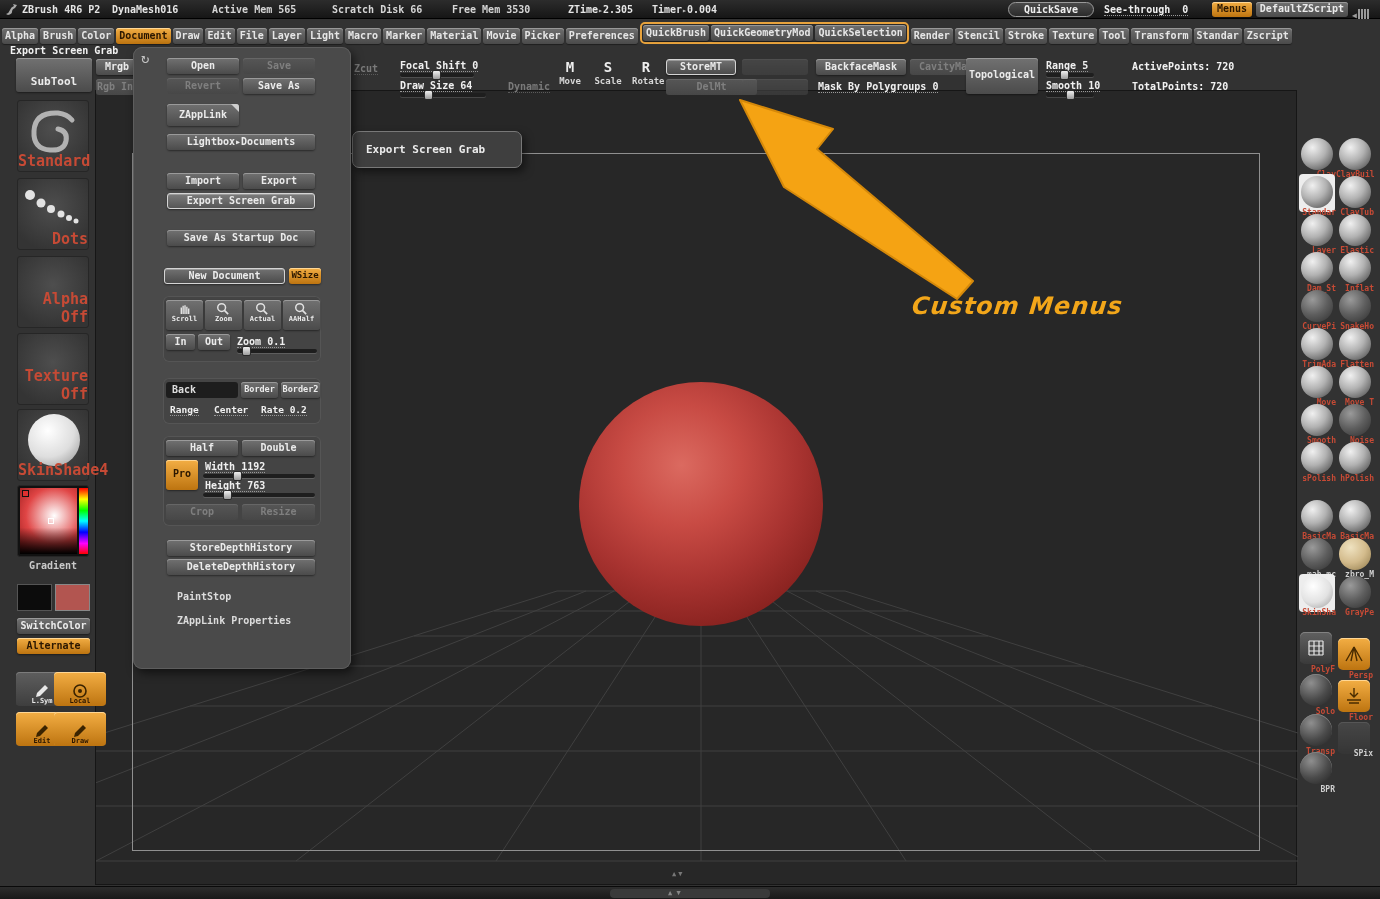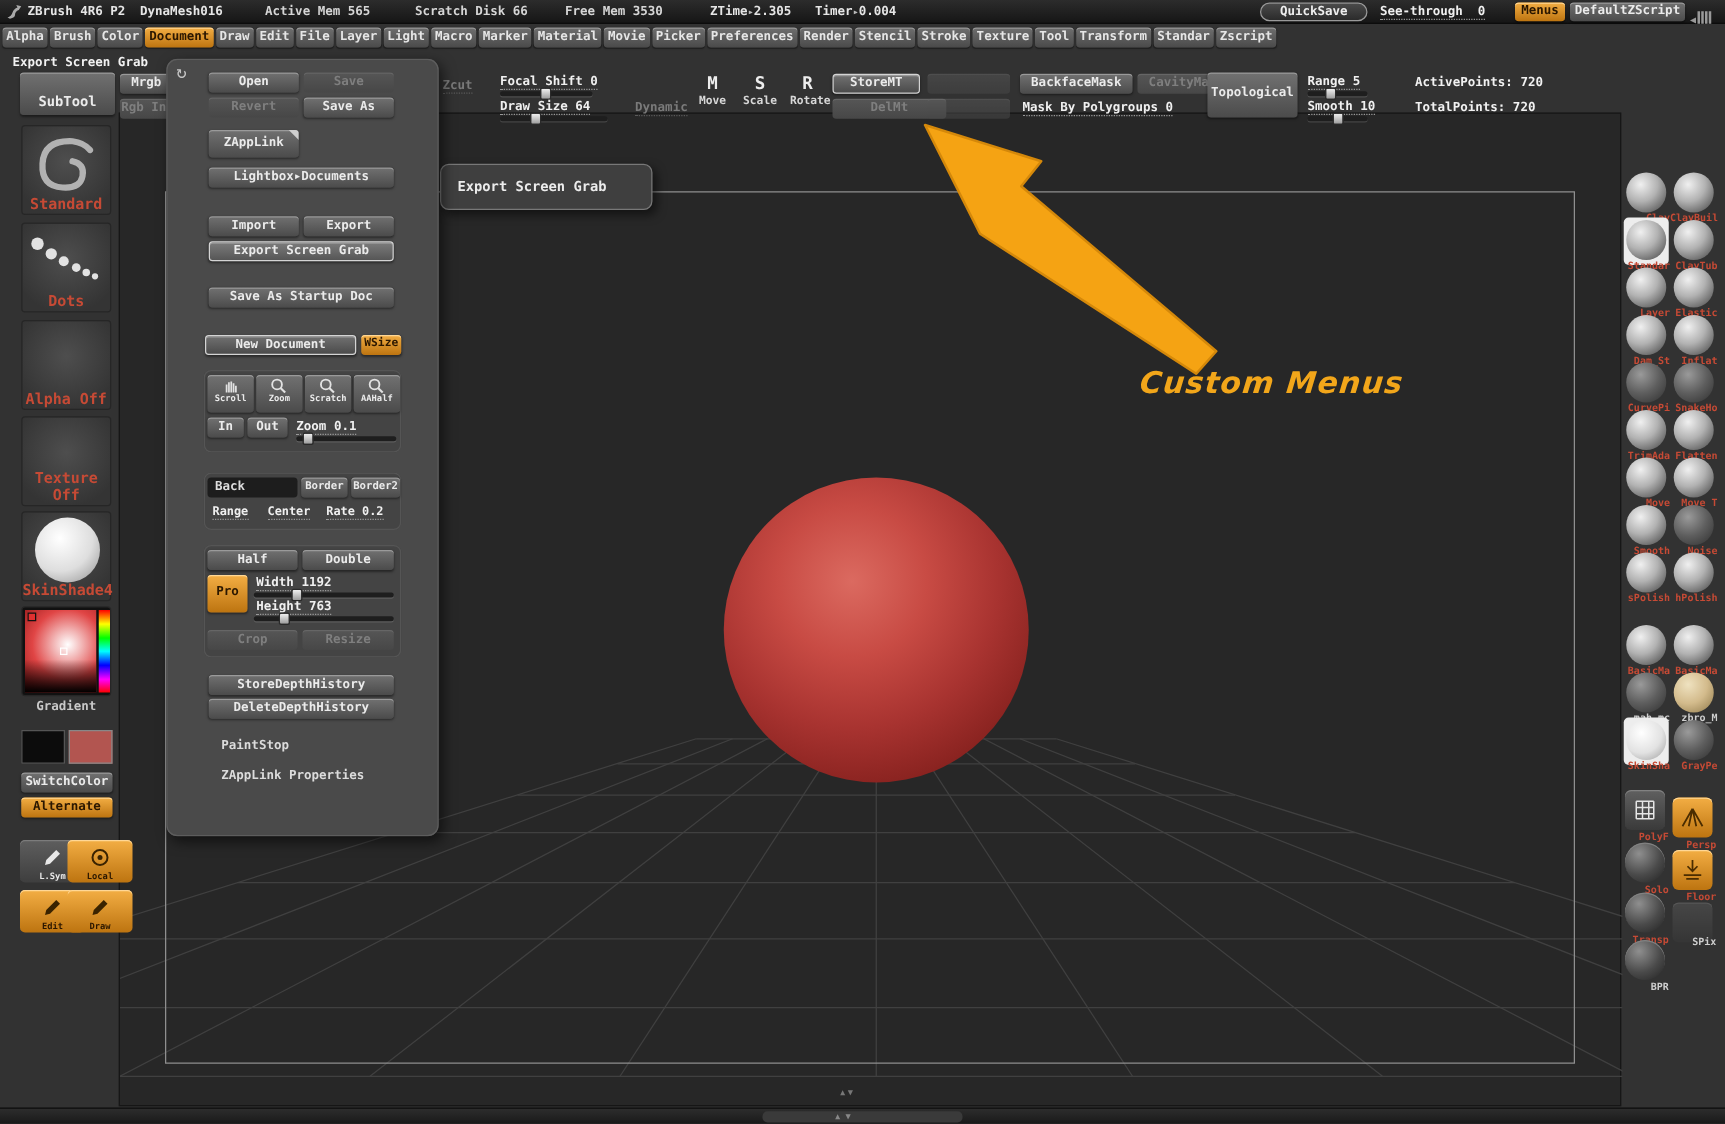--- a/index.html
+++ b/index.html
@@ -88,6 +88,11 @@
   <div class="mb">Movie</div>
   <div class="mb">Picker</div>
   <div class="mb">Preferences</div>
+  <div class="custom-group">
+    <div class="mb">QuickBrush</div>
+    <div class="mb">QuickGeometryMod</div>
+    <div class="mb">QuickSelection</div>
+  </div>
   <div class="mb">Render</div>
   <div class="mb">Stencil</div>
   <div class="mb">Stroke</div>

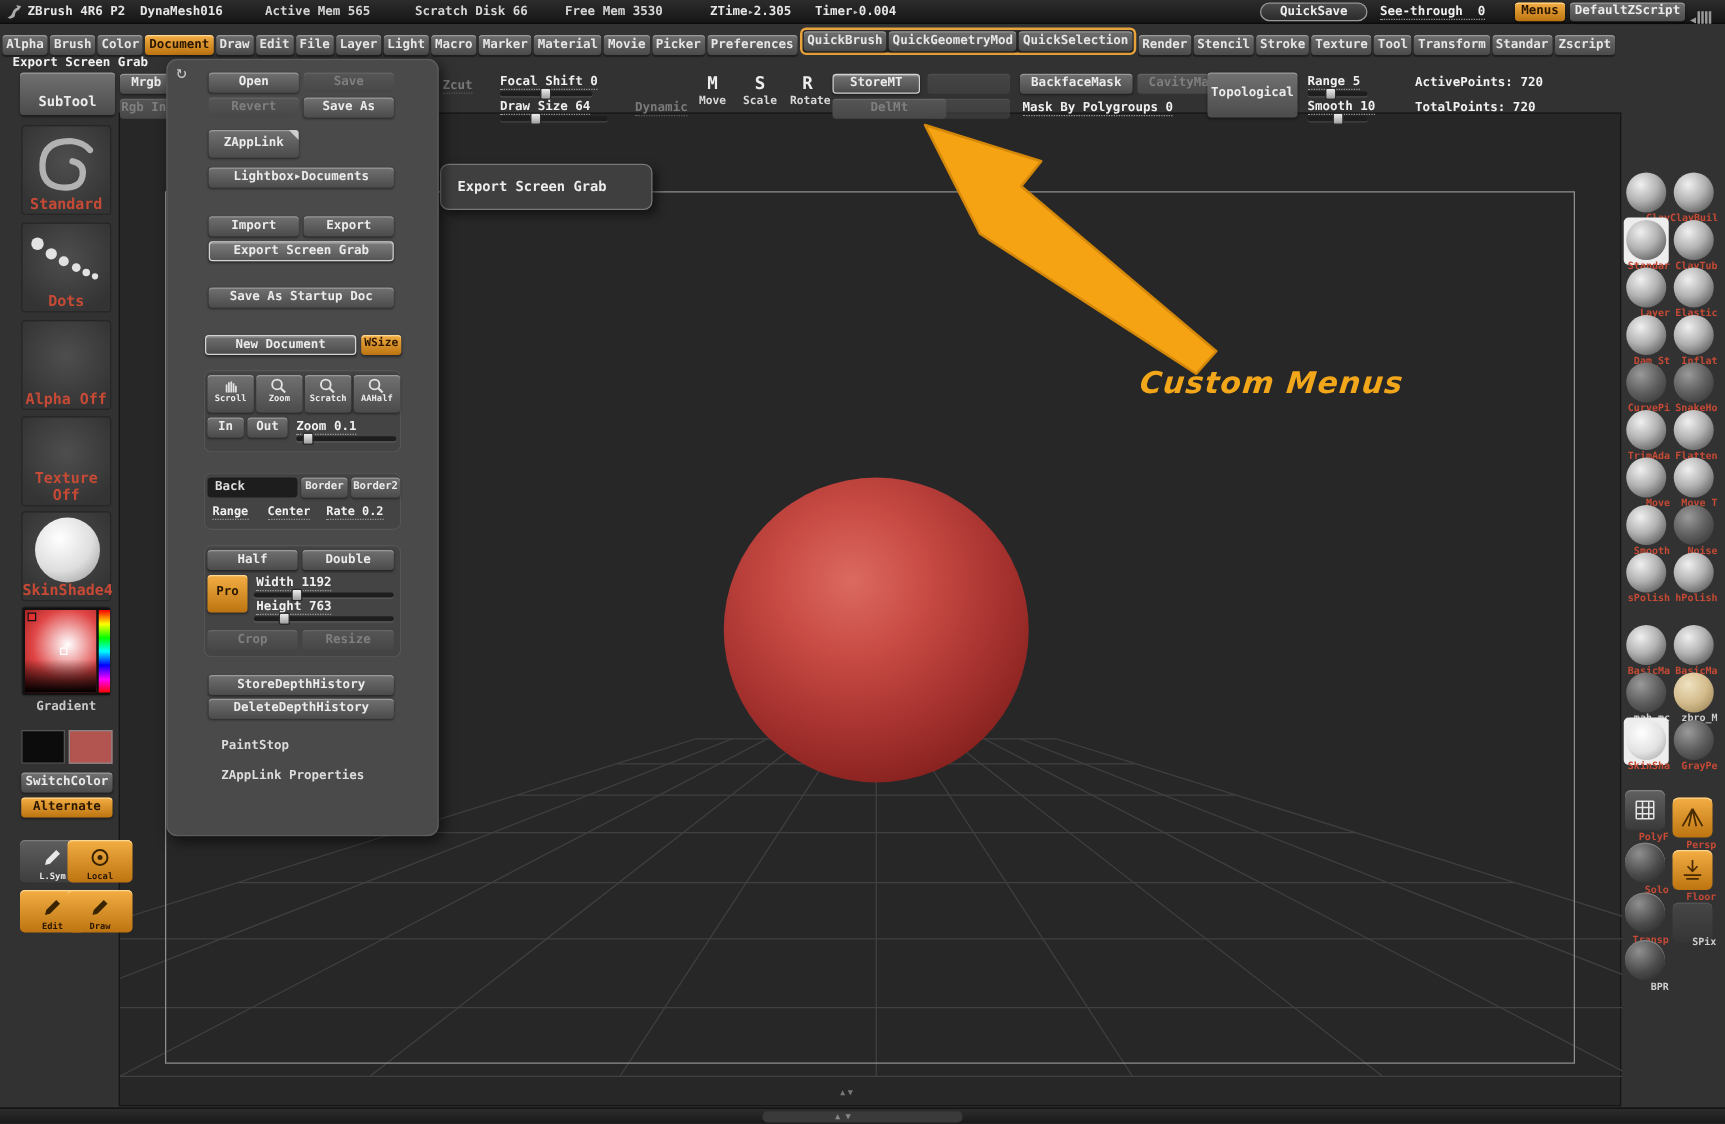--- a/index.html
+++ b/index.html
@@ -22,7 +22,7 @@
 .track{position:absolute;height:4px;background:#1e1e1e;border-radius:2px;box-shadow:0 1px 0 rgba(255,255,255,.14)}
 .knob{position:absolute;top:-3px;width:9px;height:10px;border-radius:2px;background:linear-gradient(#f0f0f0,#9c9c9c);border:1px solid #2a2a2a}
 .thumb{position:absolute;width:72px;height:72px;border-radius:3px;border:1px solid #262626;background:radial-gradient(circle at 50% 40%,#4e4e4e,#343434 80%)}
-.tlabel{position:absolute;left:0;right:0;bottom:1px;text-align:center;font-size:12px;font-weight:bold;color:#c64a35}
+.tlabel{position:absolute;left:0;right:0;bottom:1px;text-align:right;font-size:15px;font-weight:bold;color:#c64a35}
 .icon-sq{position:absolute;width:52px;height:34px;border-radius:4px;background:linear-gradient(#5e5e5e,#3e3e3e);box-shadow:inset 0 1px 0 #7c7c7c;display:flex;align-items:center;justify-content:center}
 .icon-sq.orange{background:linear-gradient(#f3ae44,#bd7410);box-shadow:inset 0 1px 0 #ffd795}
 .ilabel{position:absolute;left:0;right:0;bottom:1px;font-size:7px;font-weight:bold;text-align:center;color:#e8e8e8}

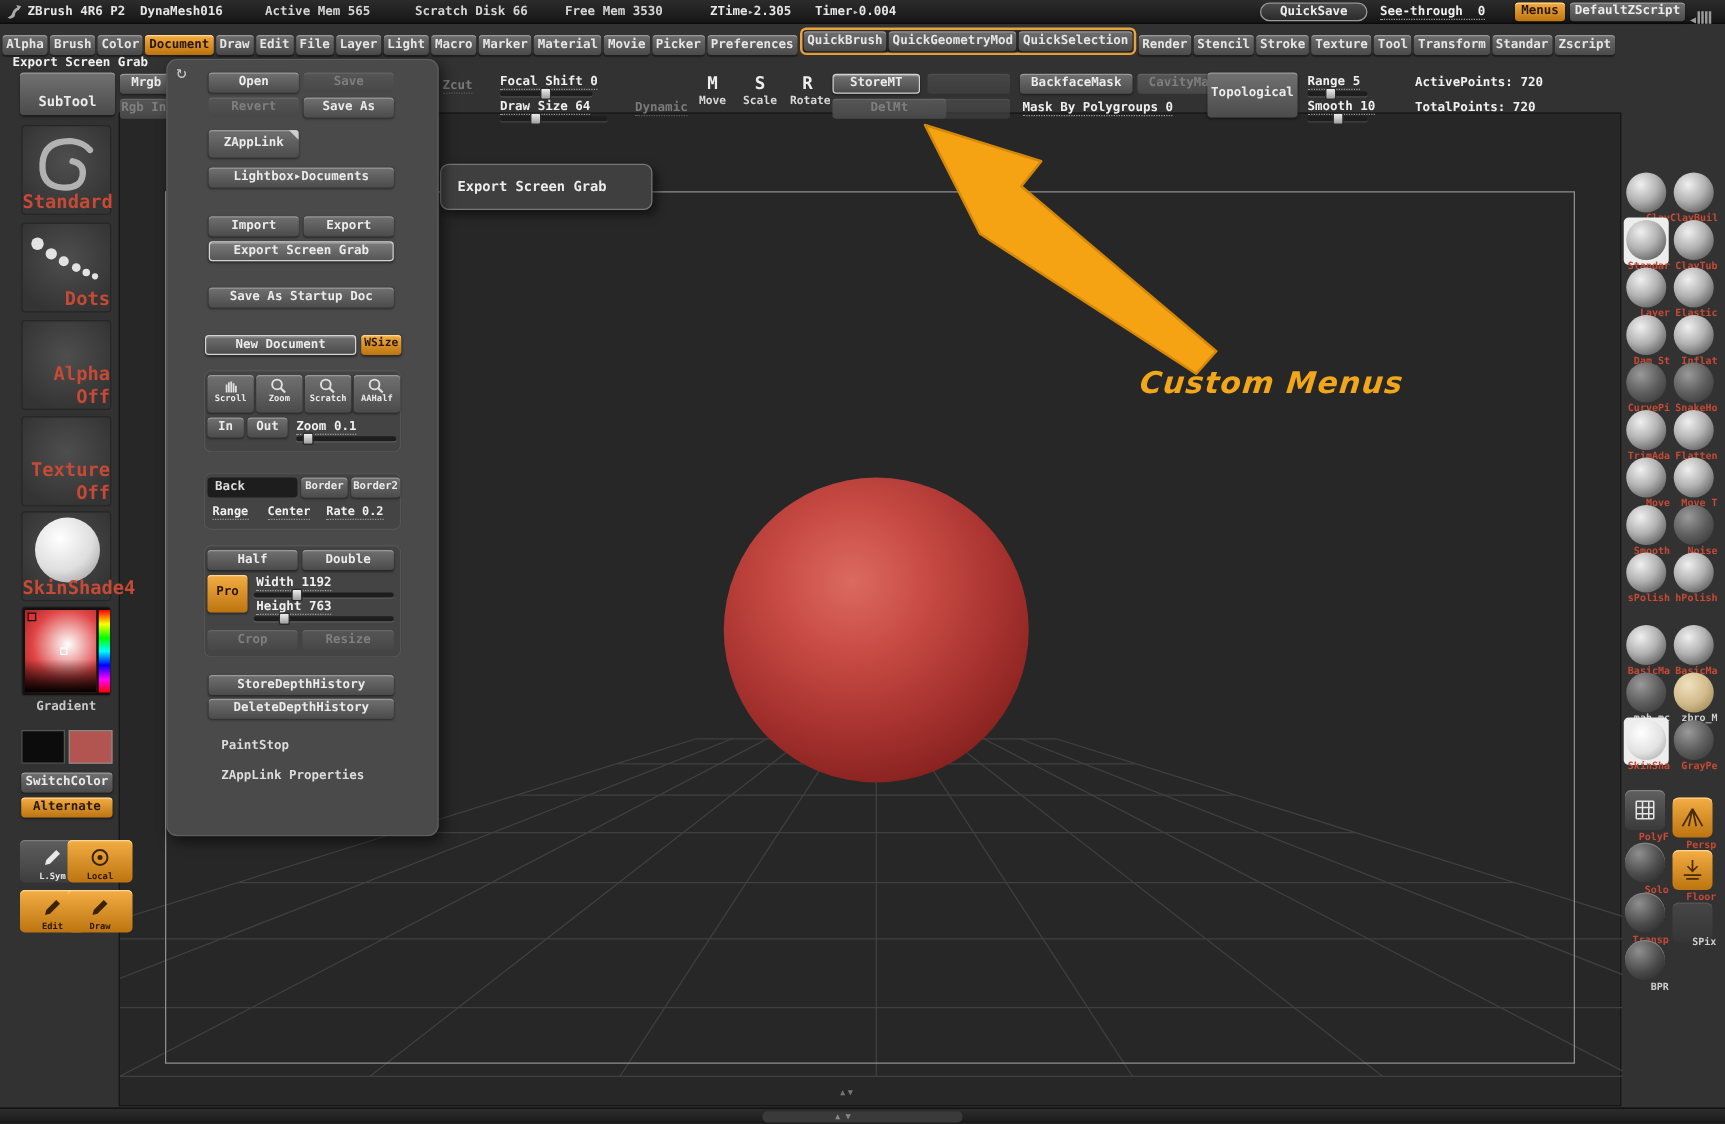--- a/index.html
+++ b/index.html
@@ -280,7 +280,7 @@
         <circle cx="6" cy="6" r="4.2" fill="none" stroke="#e2e2e2" stroke-width="1.6"></circle>
         <line x1="9" y1="9" x2="13" y2="13" stroke="#e2e2e2" stroke-width="1.8"></line>
       </svg>
-    <span style="display:block;font-size:7px;line-height:8px">Scratch</span>
+    <span style="display:block;font-size:7px;line-height:8px">Actual</span>
   </div>
   <div class="btn" style="left:150px;top:253px;width:37px;height:30px;line-height:normal;padding-top:2px">
     <svg width="15" height="13" viewBox="0 0 16 14" style="display:block;margin:0 auto">

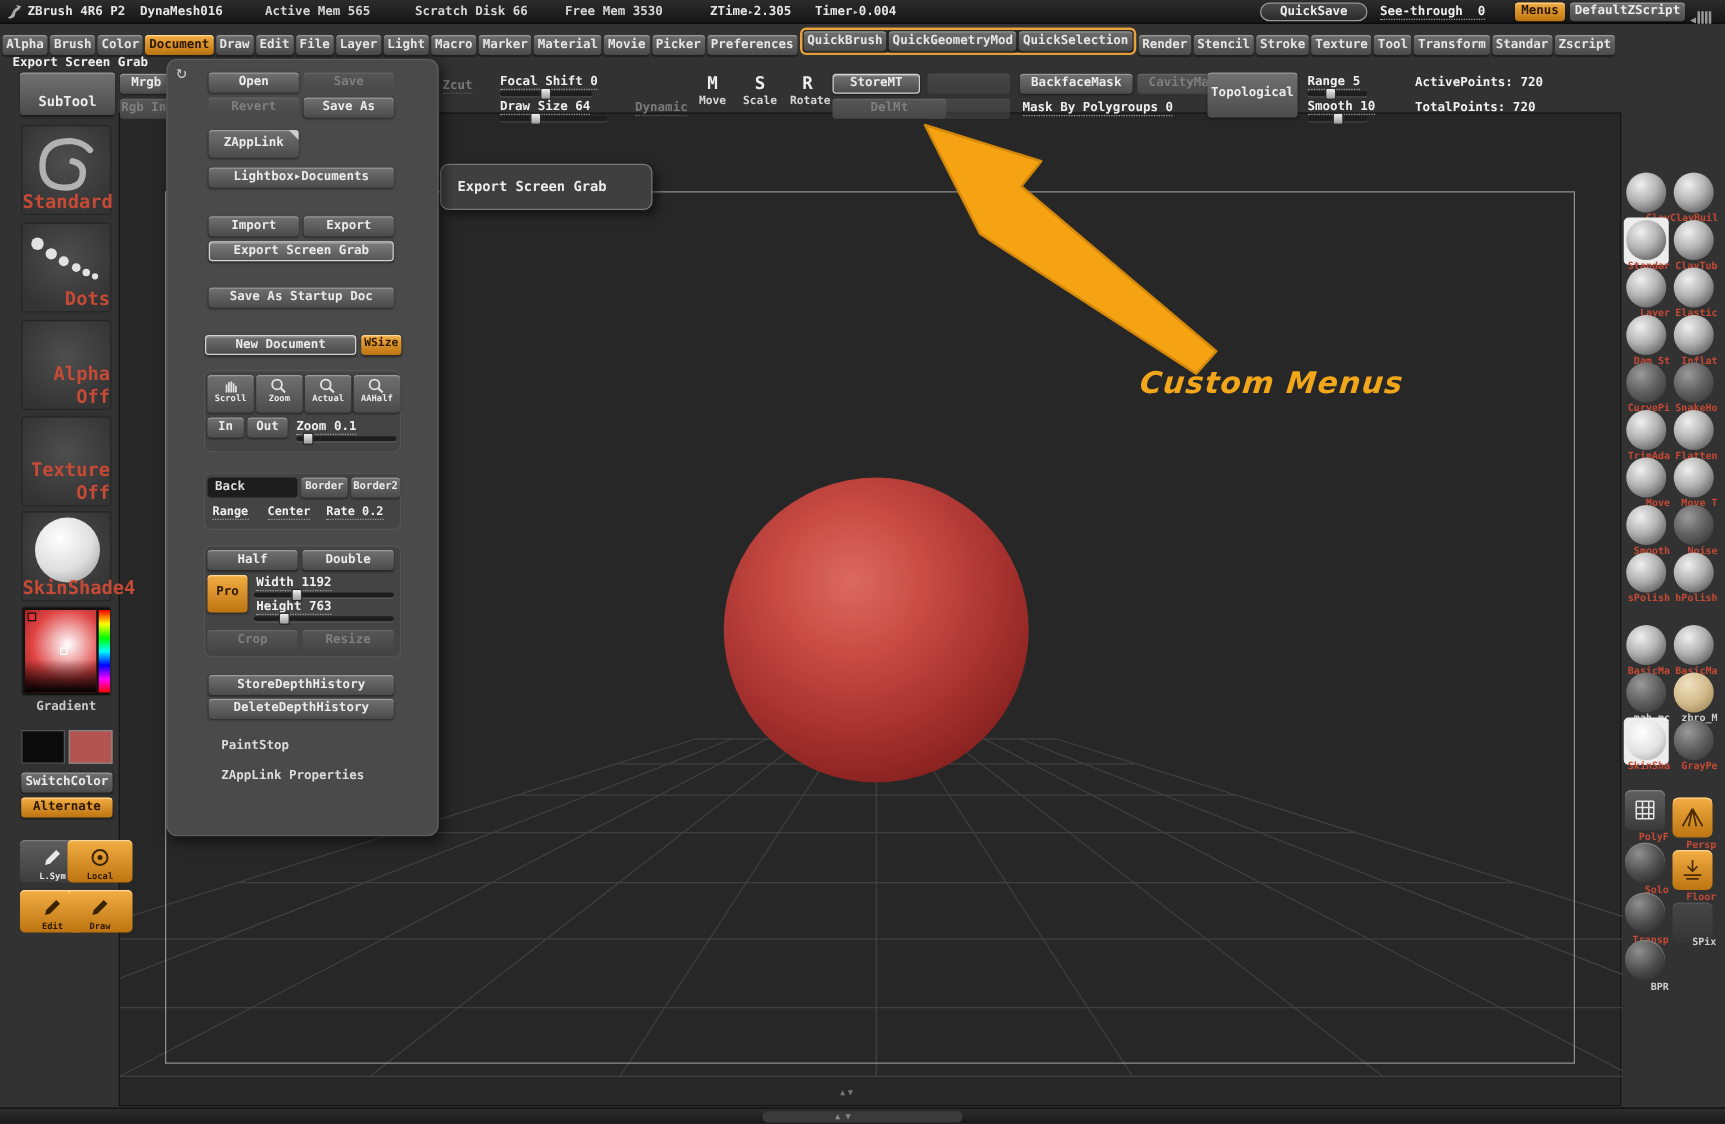--- a/index.html
+++ b/index.html
@@ -23,7 +23,7 @@
 .knob{position:absolute;top:-3px;width:9px;height:10px;border-radius:2px;background:linear-gradient(#f0f0f0,#9c9c9c);border:1px solid #2a2a2a}
 .thumb{position:absolute;width:72px;height:72px;border-radius:3px;border:1px solid #262626;background:radial-gradient(circle at 50% 40%,#4e4e4e,#343434 80%)}
 .tlabel{position:absolute;left:0;right:0;bottom:1px;text-align:right;font-size:15px;font-weight:bold;color:#c64a35}
-.icon-sq{position:absolute;width:52px;height:34px;border-radius:4px;background:linear-gradient(#5e5e5e,#3e3e3e);box-shadow:inset 0 1px 0 #7c7c7c;display:flex;align-items:center;justify-content:center}
+.icon-sq{position:absolute;width:52px;height:34px;border-radius:4px;background:linear-gradient(#5e5e5e,#3e3e3e);box-shadow:inset 0 1px 0 #7c7c7c;display:flex;align-items:flex-end;justify-content:center}
 .icon-sq.orange{background:linear-gradient(#f3ae44,#bd7410);box-shadow:inset 0 1px 0 #ffd795}
 .ilabel{position:absolute;left:0;right:0;bottom:1px;font-size:7px;font-weight:bold;text-align:center;color:#e8e8e8}
 .icon-sq.orange .ilabel{color:#2b1700}

